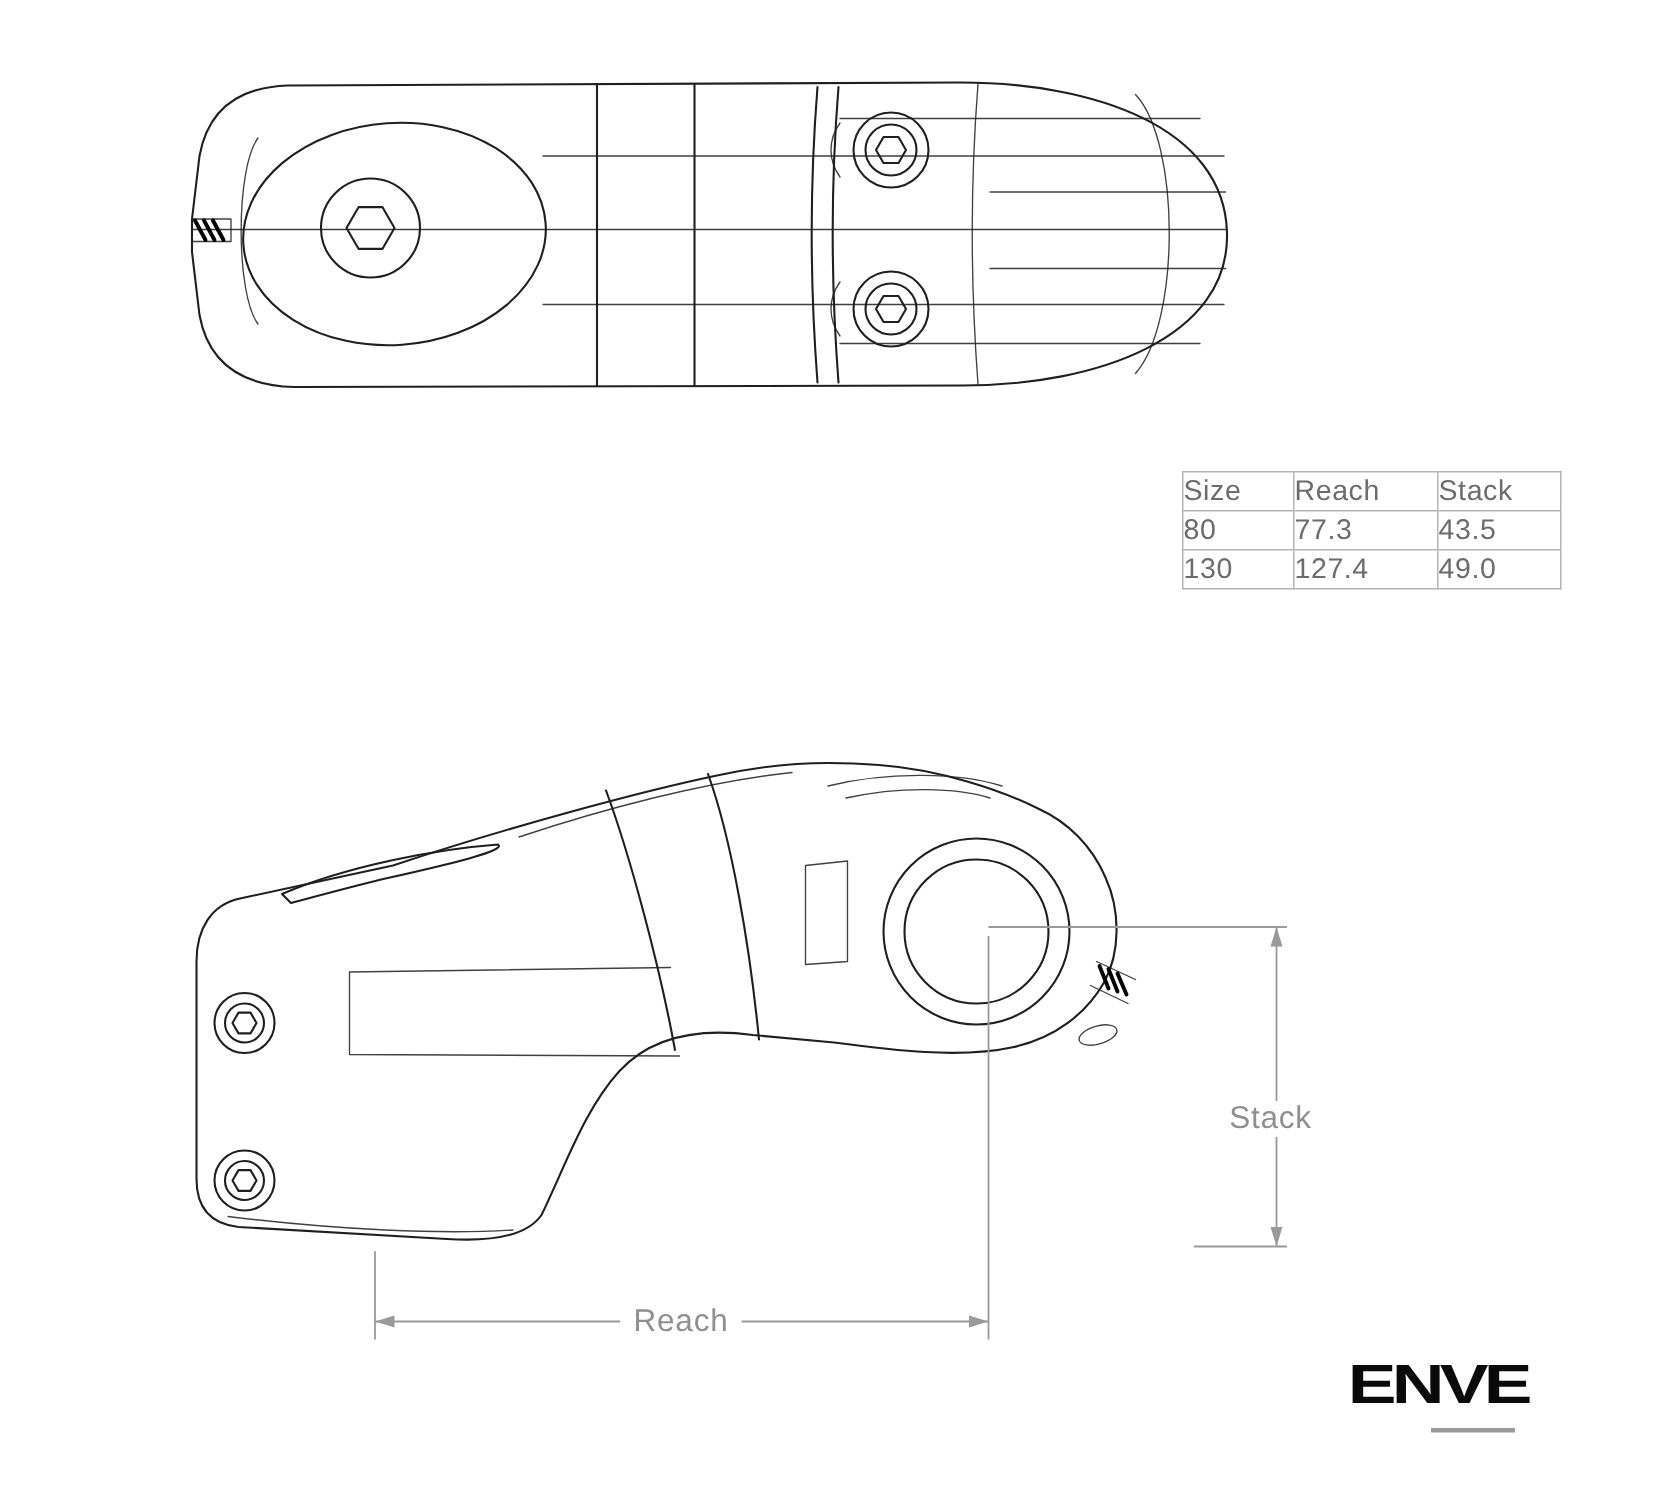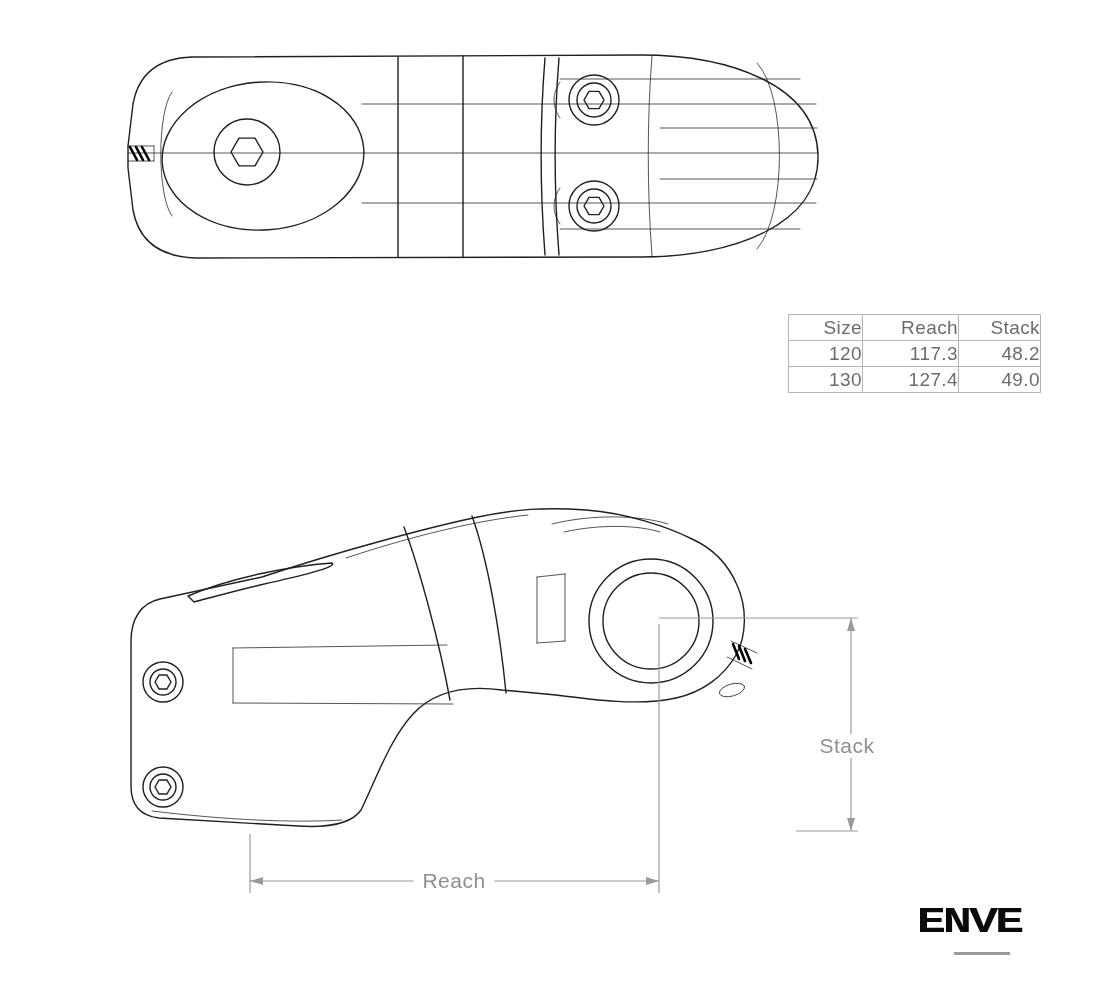--- a/index.html
+++ b/index.html
@@ -32,7 +32,7 @@
     background:var(--bg);
   }
   .spec-table th,.spec-table td{
-    border:1px solid var(--table-border);font-weight:400;text-align:right;
+    border:1px solid var(--table-border);font-weight:400;text-align:left;
     padding:0;height:25px;line-height:25px;
   }
   .col-size{width:74px;} .col-reach{width:96px;} .col-stack{width:82px;}

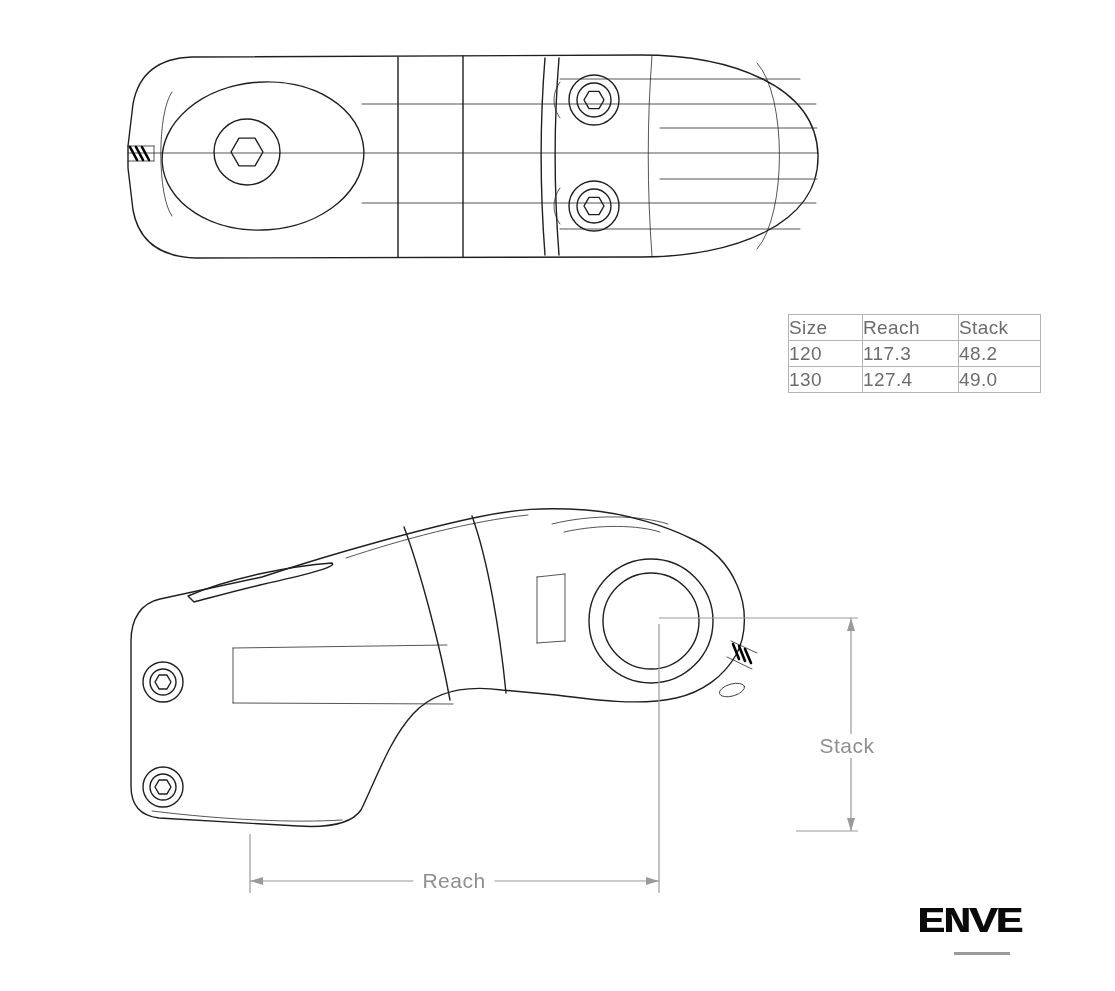--- a/index.html
+++ b/index.html
@@ -137,6 +137,11 @@
     </thead>
     <tbody>
       <tr>
+        <td>80</td>
+        <td>77.3</td>
+        <td>43.5</td>
+      </tr>
+      <tr>
         <td>120</td>
         <td>117.3</td>
         <td>48.2</td>

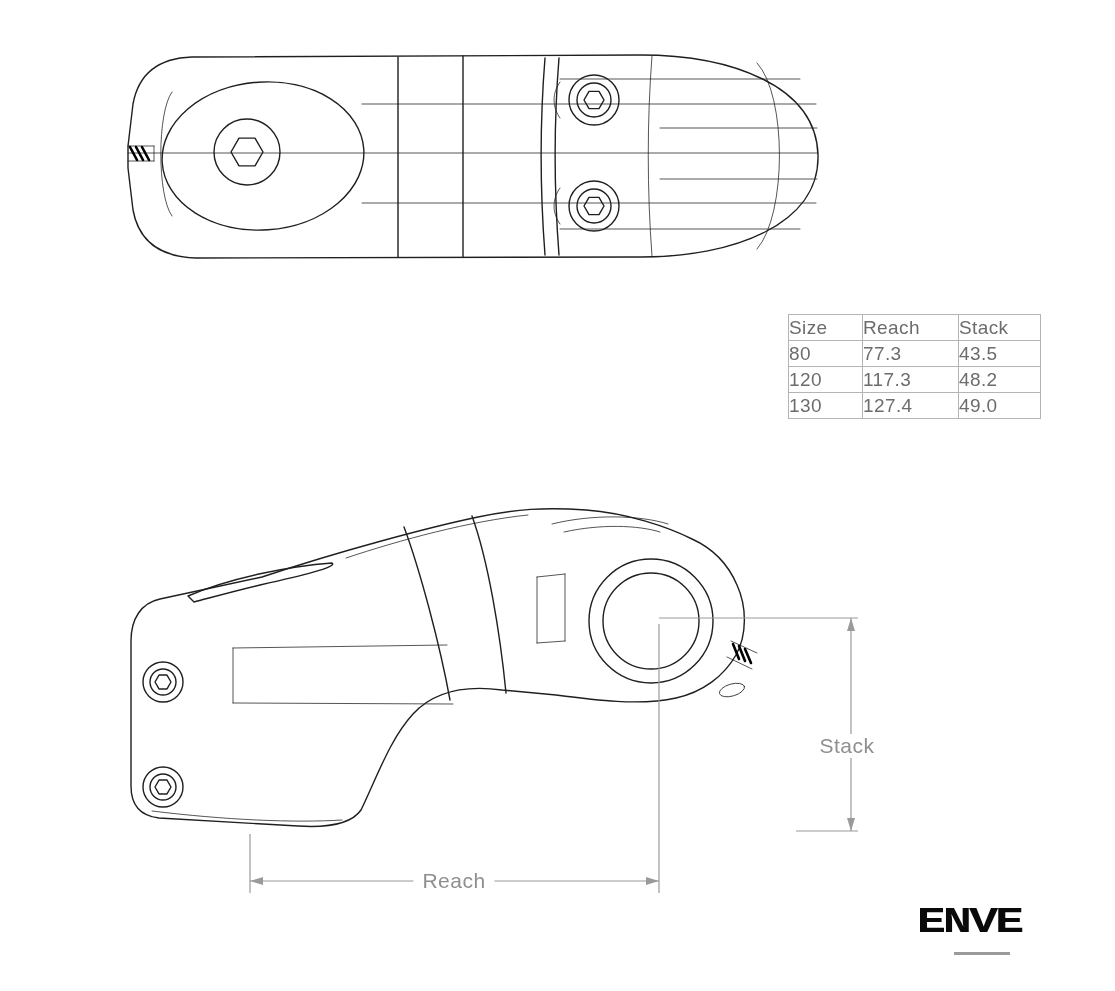--- a/index.html
+++ b/index.html
@@ -142,11 +142,6 @@
         <td>43.5</td>
       </tr>
       <tr>
-        <td>120</td>
-        <td>117.3</td>
-        <td>48.2</td>
-      </tr>
-      <tr>
         <td>130</td>
         <td>127.4</td>
         <td>49.0</td>

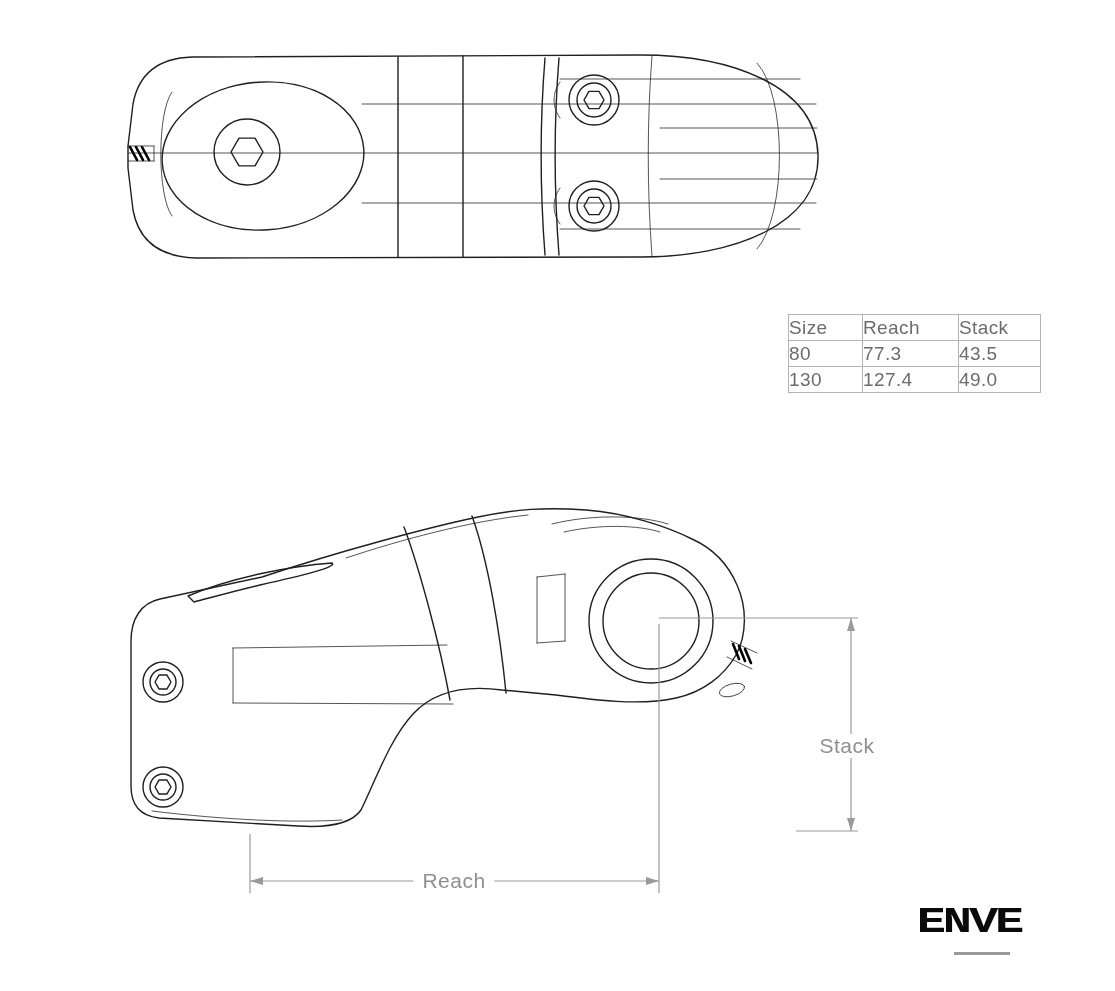--- a/index.html
+++ b/index.html
@@ -36,7 +36,7 @@
     padding:0;height:25px;line-height:25px;
   }
   .col-size{width:74px;} .col-reach{width:96px;} .col-stack{width:82px;}
-  .logo{position:absolute;left:896px;top:904px;width:118px;text-align:right;font-family:Liberation Mono, monospace;}
+  .logo{position:absolute;left:896px;top:904px;width:118px;text-align:center;}
   .logo-text{
     font-weight:900;font-size:46px;line-height:1;color:#0a0a0a;
     letter-spacing:-3px;transform:scaleY(.8) scaleX(1.06);transform-origin:left top;

